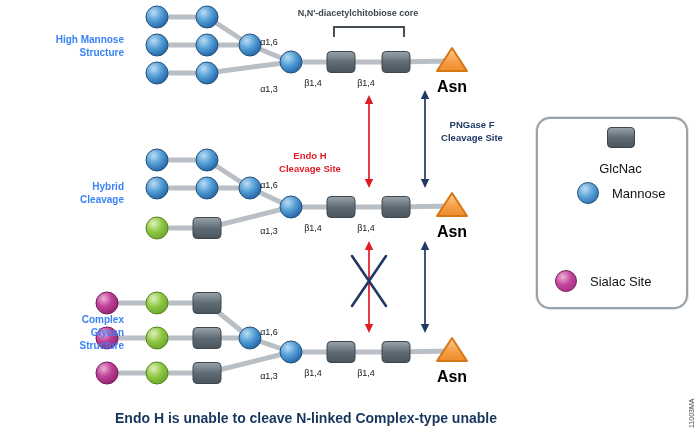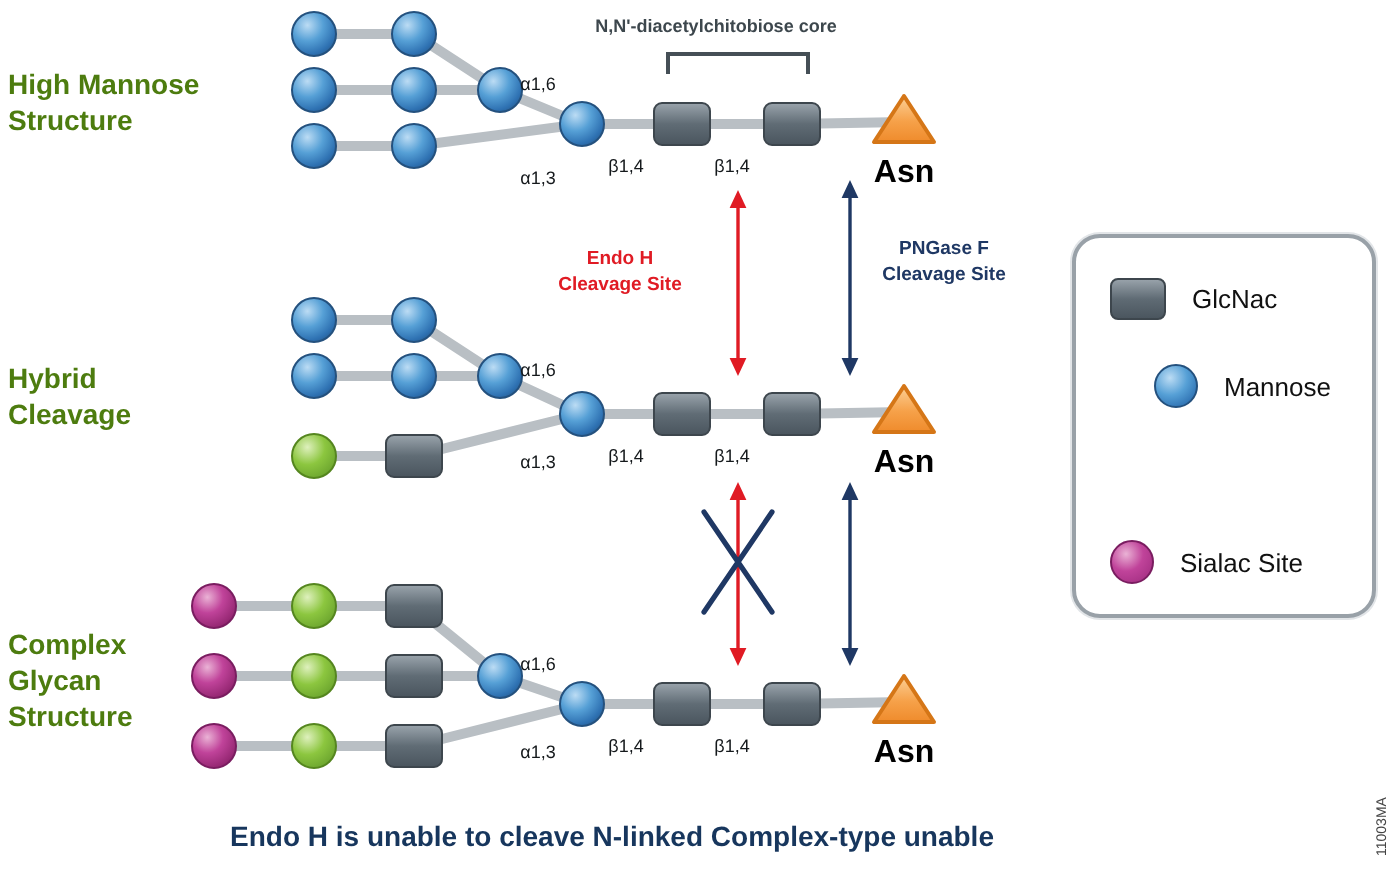--- a/index.html
+++ b/index.html
@@ -11,8 +11,8 @@
   .bracket { fill:none; stroke:#454f56; stroke-width:2; }
   .xmark { fill:none; stroke:#1f3864; stroke-width:2.6; stroke-linecap:round; }
 
-  .struct-title { position:absolute; font-weight:bold; font-size:14px; color:#4d7c0f;
-                  line-height:1.28; white-space:pre-line; width:120px; }
+  .struct-title { position:absolute; font-weight:bold; font-size:10px; color:#3b82f6;
+                  line-height:1.28; white-space:pre-line; width:120px;text-align:right; }
   .lbl { position:absolute; transform:translate(-50%,-50%); font-size:9px; color:#15191c; white-space:nowrap; }
   .asn-lbl { position:absolute; transform:translate(-50%,-50%); font-size:16px; font-weight:bold; color:#000; }
   .core-label { position:absolute; transform:translate(-50%,-50%); font-size:9px; font-weight:bold;

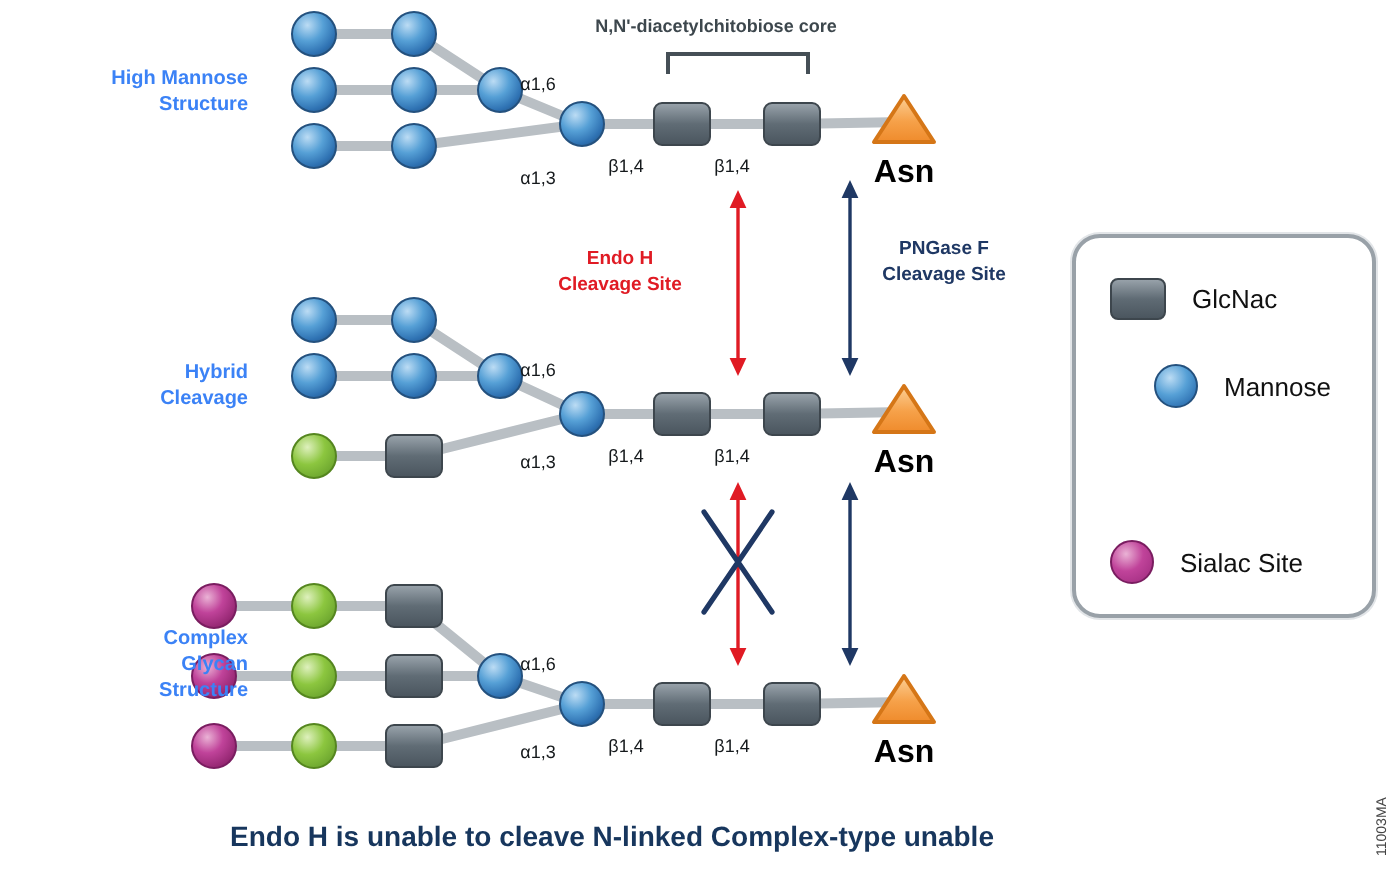--- a/index.html
+++ b/index.html
@@ -19,7 +19,7 @@
                 color:#3d474d; white-space:nowrap; }
   .cleave { position:absolute; transform:translate(-50%,-50%); font-size:9.5px; font-weight:bold;
             text-align:center; line-height:1.35; white-space:pre-line; }
-  .endo { color:#e01b24; }
+  .endo { color:#e01b24;margin-top:26px; }
   .pngase { color:#1f3864; }
   .caption { position:absolute; left:0; top:410px; width:612px; text-align:center;
              font-size:14px; font-weight:bold; color:#17365d; }

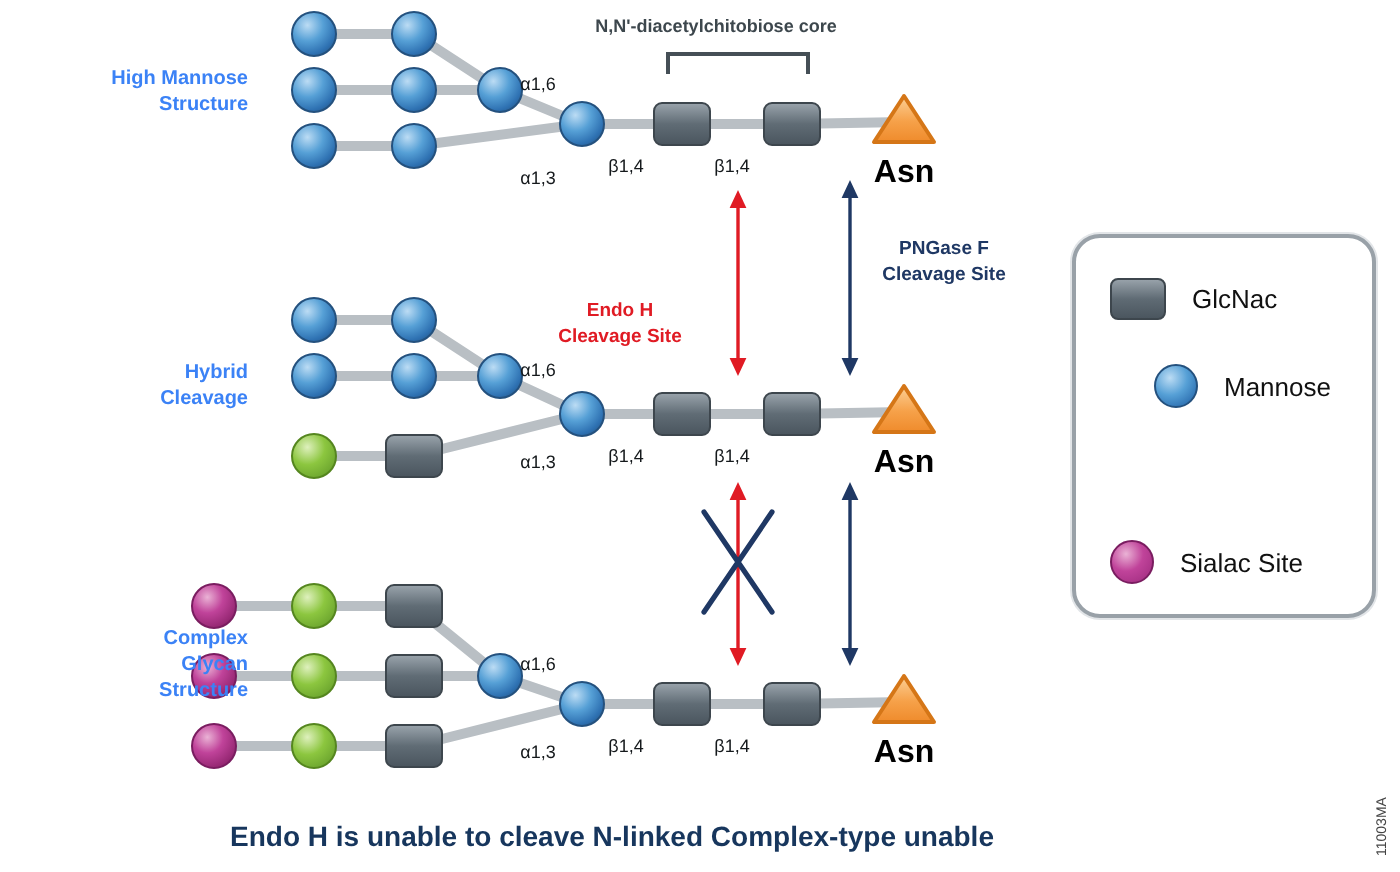--- a/index.html
+++ b/index.html
@@ -192,7 +192,7 @@
 Cleavage Site</div>
 
   <div class="legend" id="legend">
-      <div class="legend-item" style="top: 8px;">
+      <div class="legend-item" style="top: 8px; flex-direction: column;">
         <div class="swatch-square sw-glcnac"></div>
         <div class="legend-label">GlcNac</div>
       </div>

